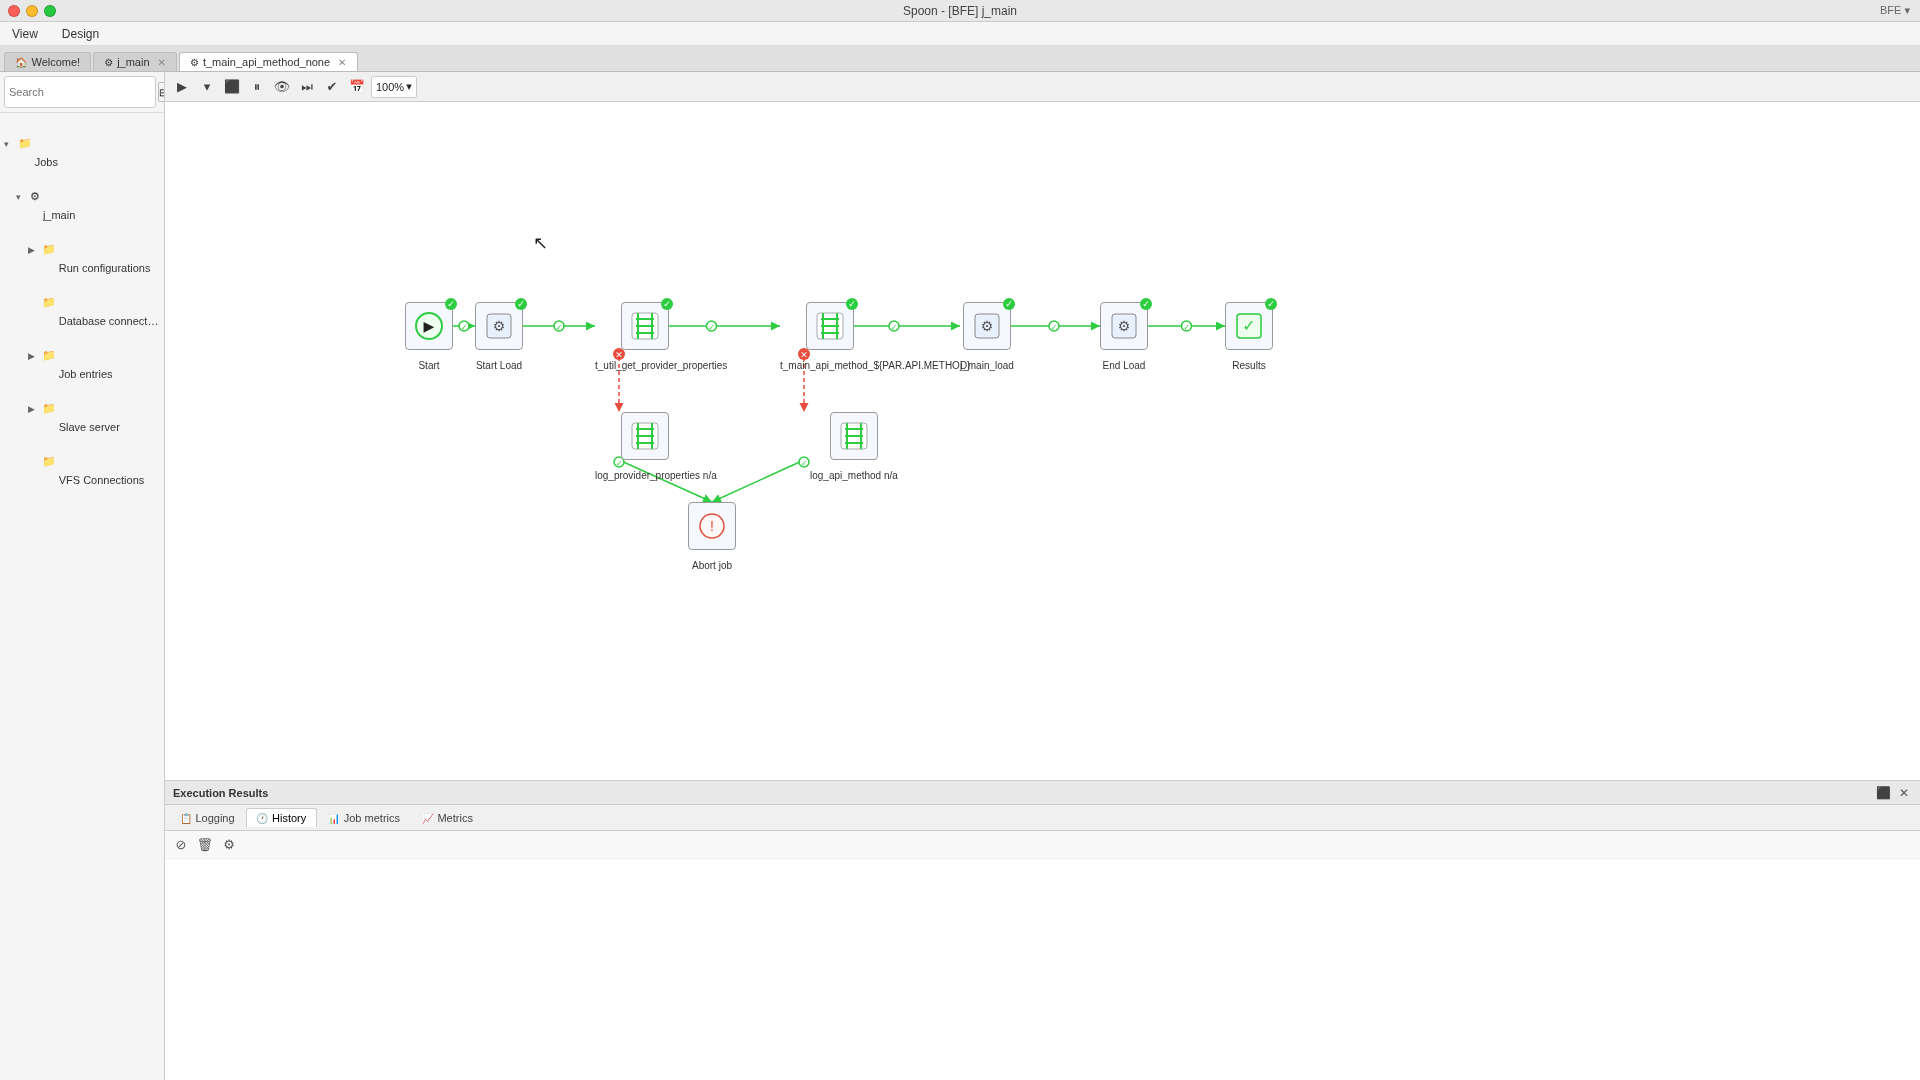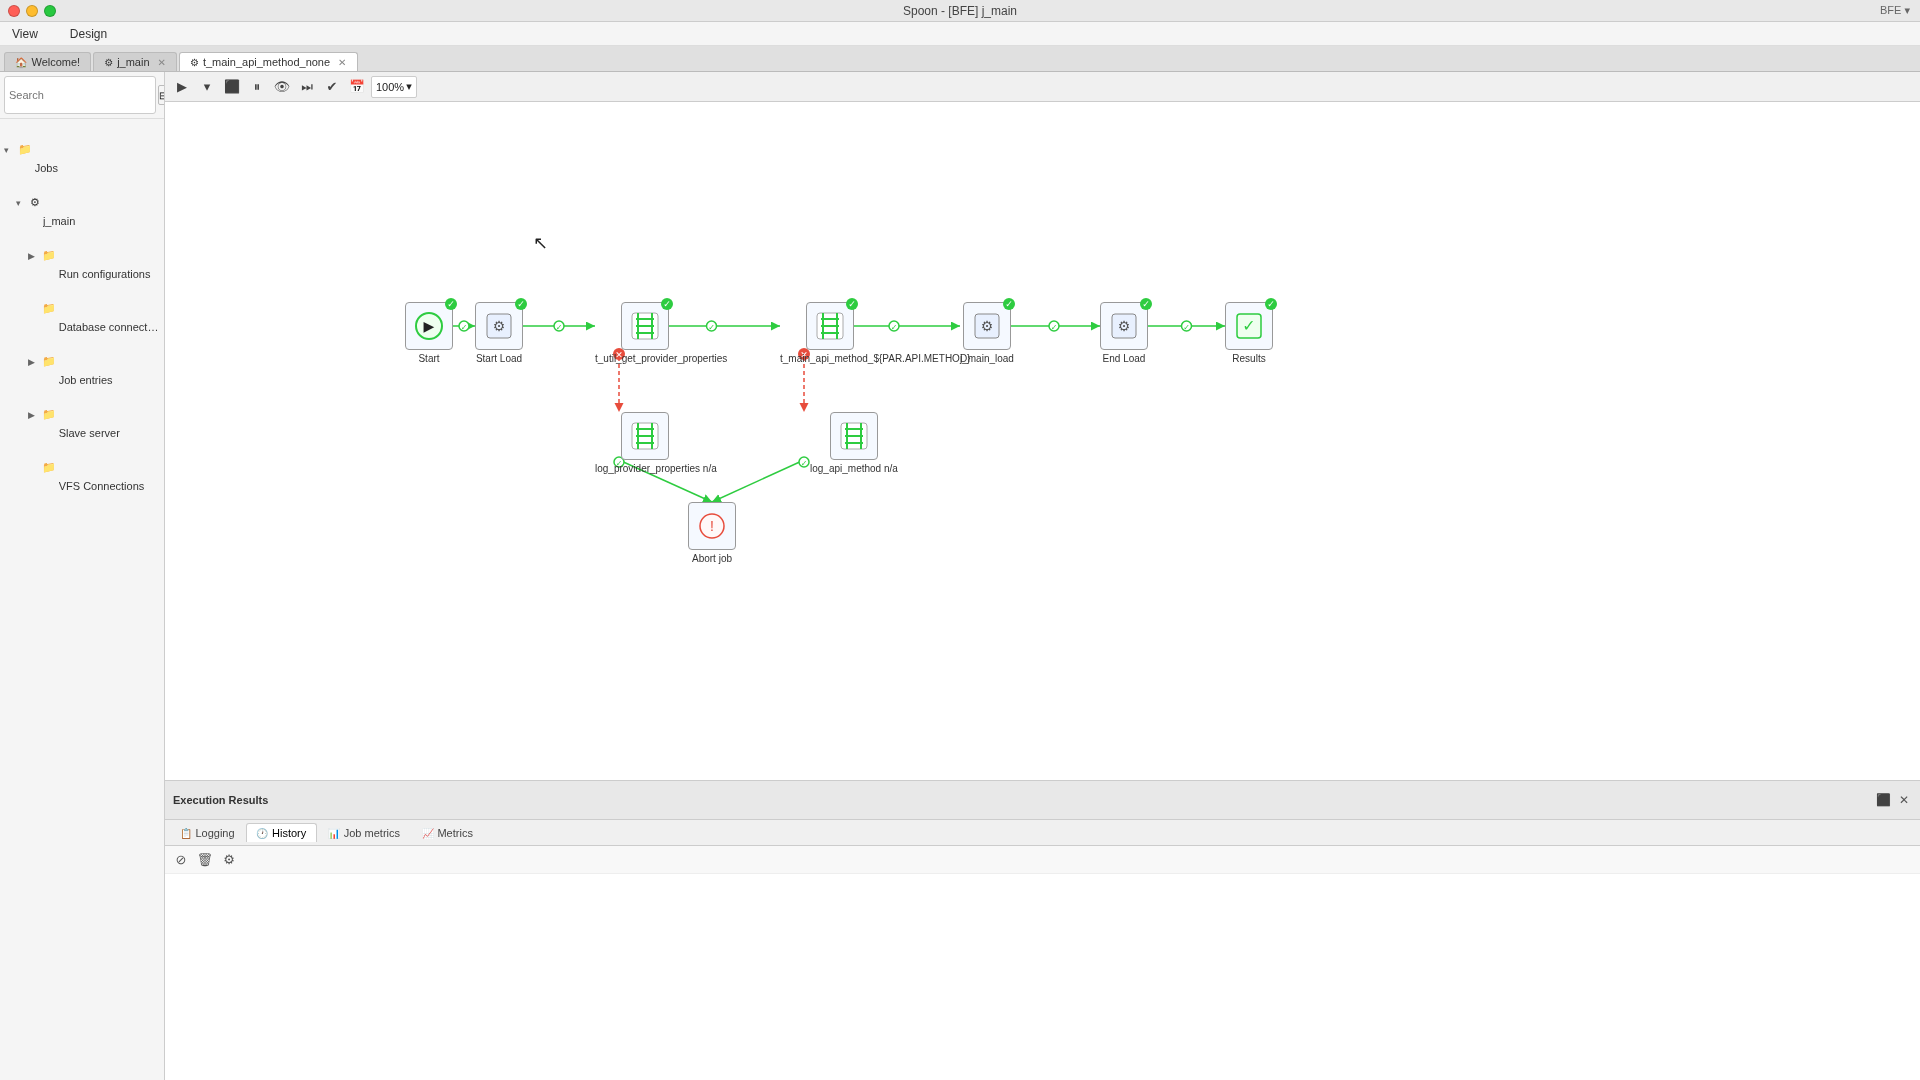--- a/index.html
+++ b/index.html
@@ -16,7 +16,7 @@
     #titlebar .bfe-label { position: absolute; right: 10px; font-size: 11px; color: #666; }
 
     
-    #menubar { background: #f5f5f5; height: 24px; display: flex; align-items: center; padding: 0 8px; border-bottom: 1px solid #ddd; gap: 24px; }
+    #menubar { background: #f5f5f5; height: 24px; display: flex; align-items: center; padding: 0 8px; border-bottom: 1px solid #ddd; gap: 16px; }
     .menu-item { font-size: 12px; color: #333; cursor: pointer; padding: 2px 4px; }
 
     

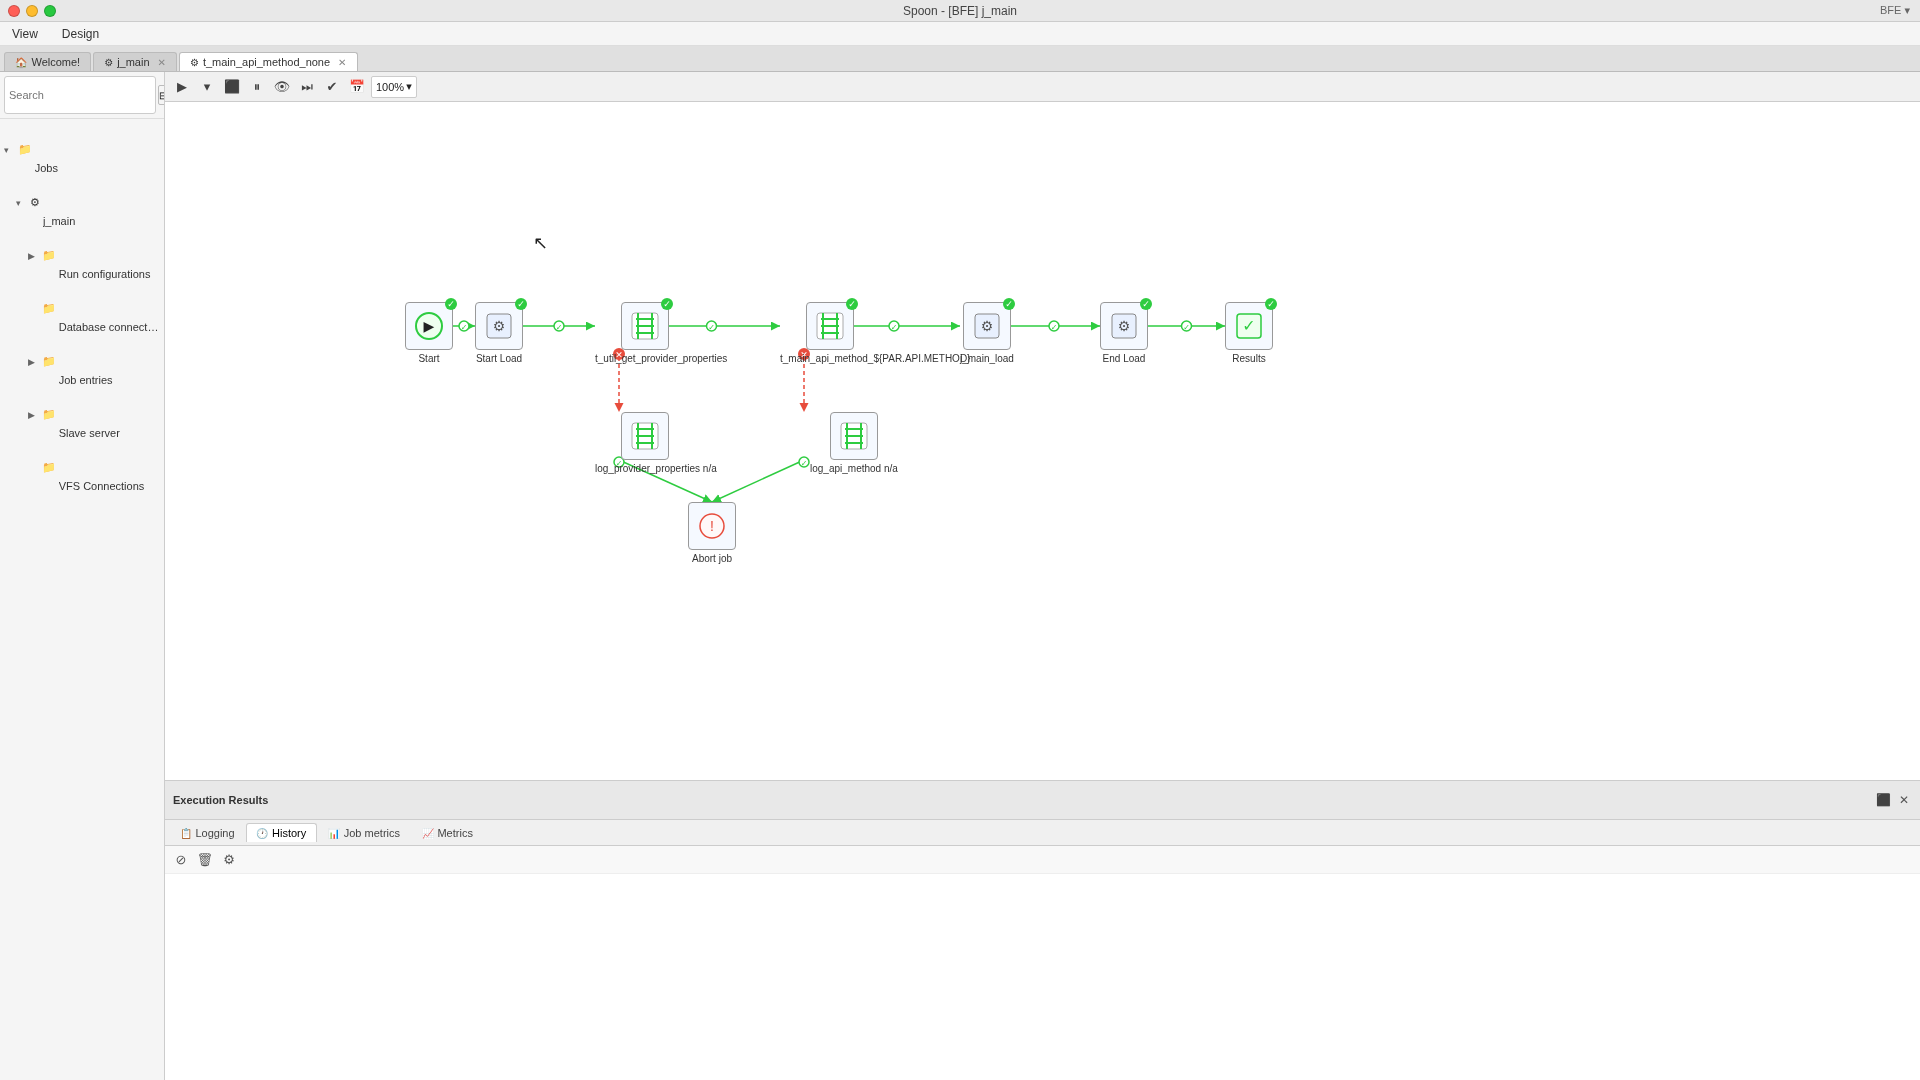--- a/index.html
+++ b/index.html
@@ -35,7 +35,7 @@
     
     #sidebar { width: 165px; background: #f5f5f5; border-right: 1px solid #ccc; display: flex; flex-direction: column; overflow: hidden; }
     #sidebar-toolbar { display: flex; align-items: center; padding: 4px; gap: 2px; border-bottom: 1px solid #ddd; }
-    #search-box { flex: 1; height: 38px; border: 1px solid #ccc; border-radius: 3px; padding: 0 4px; font-size: 11px; background: #fff; }
+    #search-box { flex: 1; height: 32px; border: 1px solid #ccc; border-radius: 3px; padding: 0 4px; font-size: 11px; background: #fff; }
     #sidebar-btn1, #sidebar-btn2 { width: 20px; height: 20px; background: none; border: 1px solid #bbb; border-radius: 2px; cursor: pointer; font-size: 10px; display: flex; align-items: center; justify-content: center; }
     #sidebar-tree { flex: 1; overflow-y: auto; padding: 4px 0; }
     .tree-node { display: flex; align-items: center; padding: 2px 4px; cursor: pointer; font-size: 11px; color: #333; }

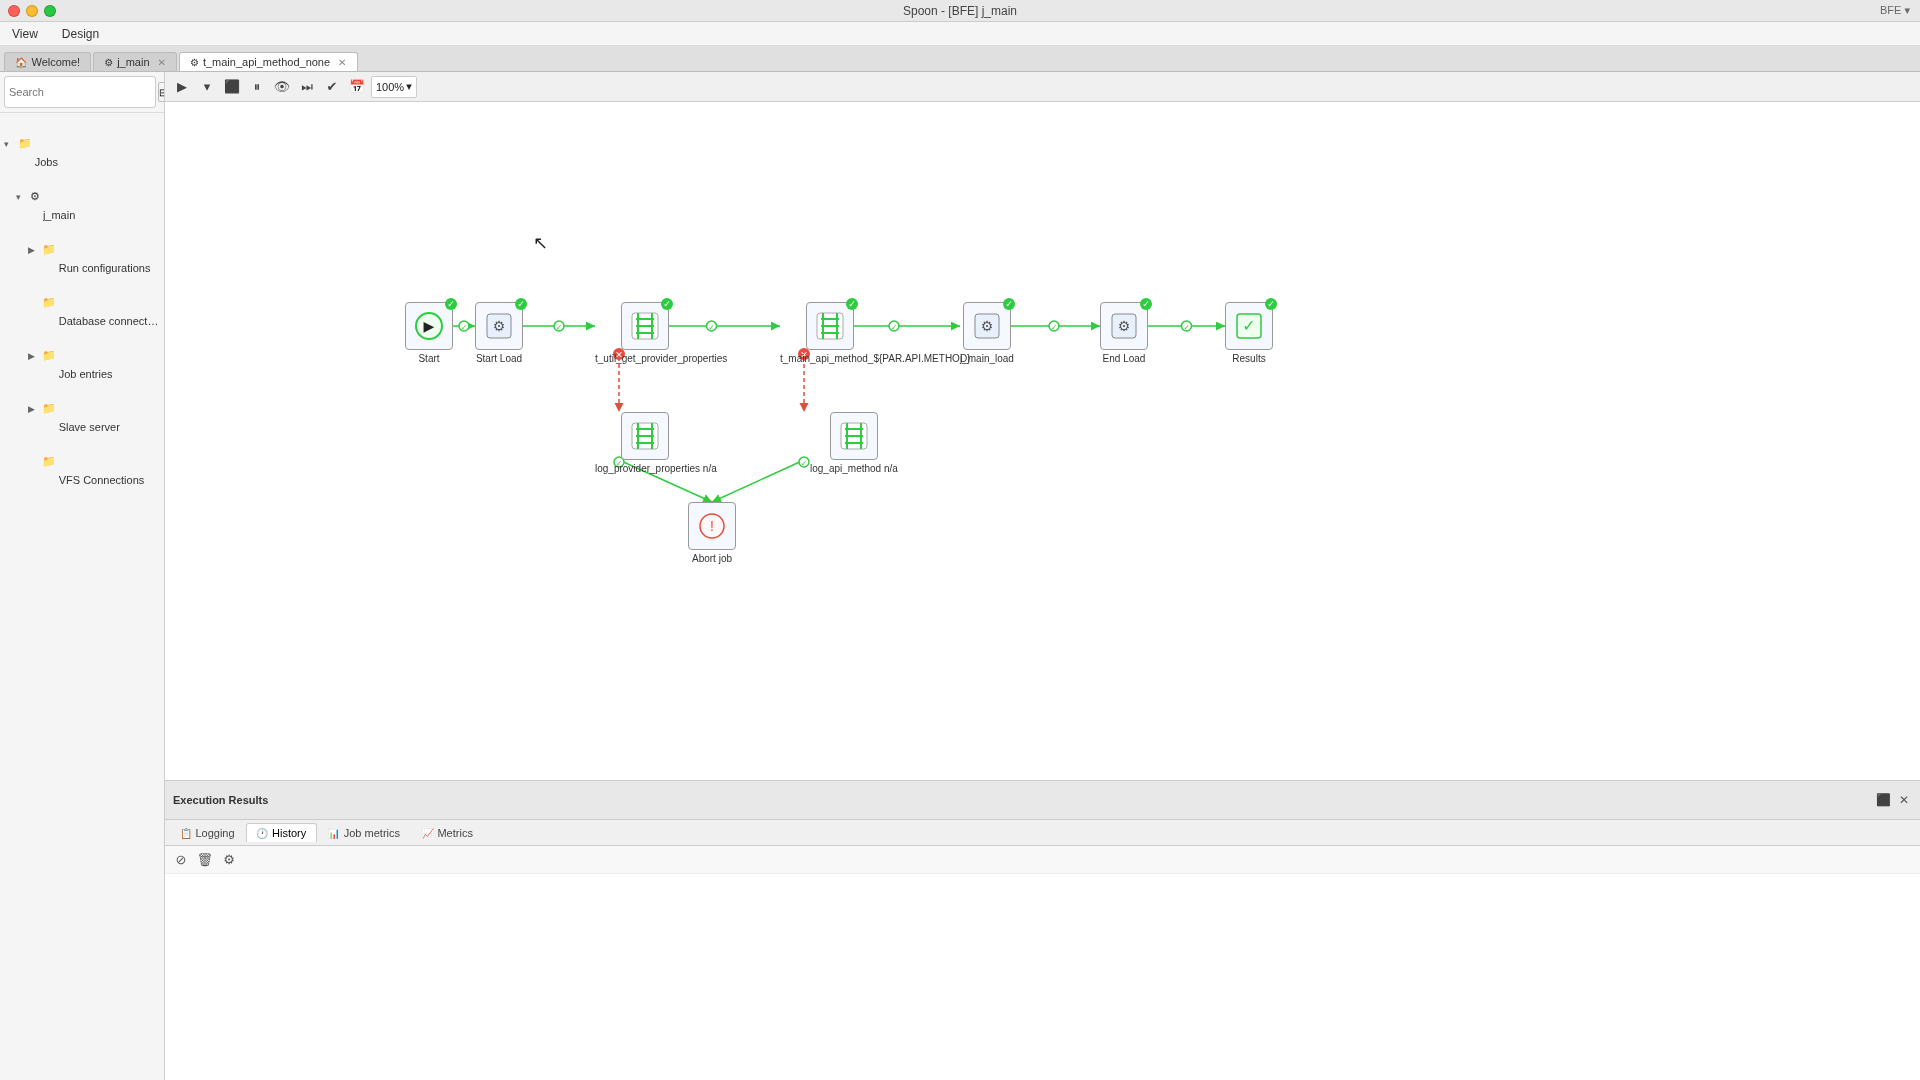--- a/index.html
+++ b/index.html
@@ -71,7 +71,7 @@
     
     .wf-node { position: absolute; display: flex; flex-direction: column; align-items: center; cursor: pointer; }
     .wf-node-box { width: 48px; height: 48px; border: 1px solid #999; border-radius: 4px; background: #f5f9ff; display: flex; align-items: center; justify-content: center; position: relative; }
-    .wf-node-label { font-size: 10px; color: #333; text-align: center; margin-top: 3px; max-width: 100px; white-space: nowrap; }
+    .wf-node-label { font-size: 10px; color: #333; text-align: center; margin-top: 10px; max-width: 100px; white-space: nowrap; }
     .node-badge { position: absolute; top: -5px; right: -5px; width: 12px; height: 12px; border-radius: 50%; display: flex; align-items: center; justify-content: center; font-size: 9px; color: white; }
     .badge-green { background: #2ecc40; }
 

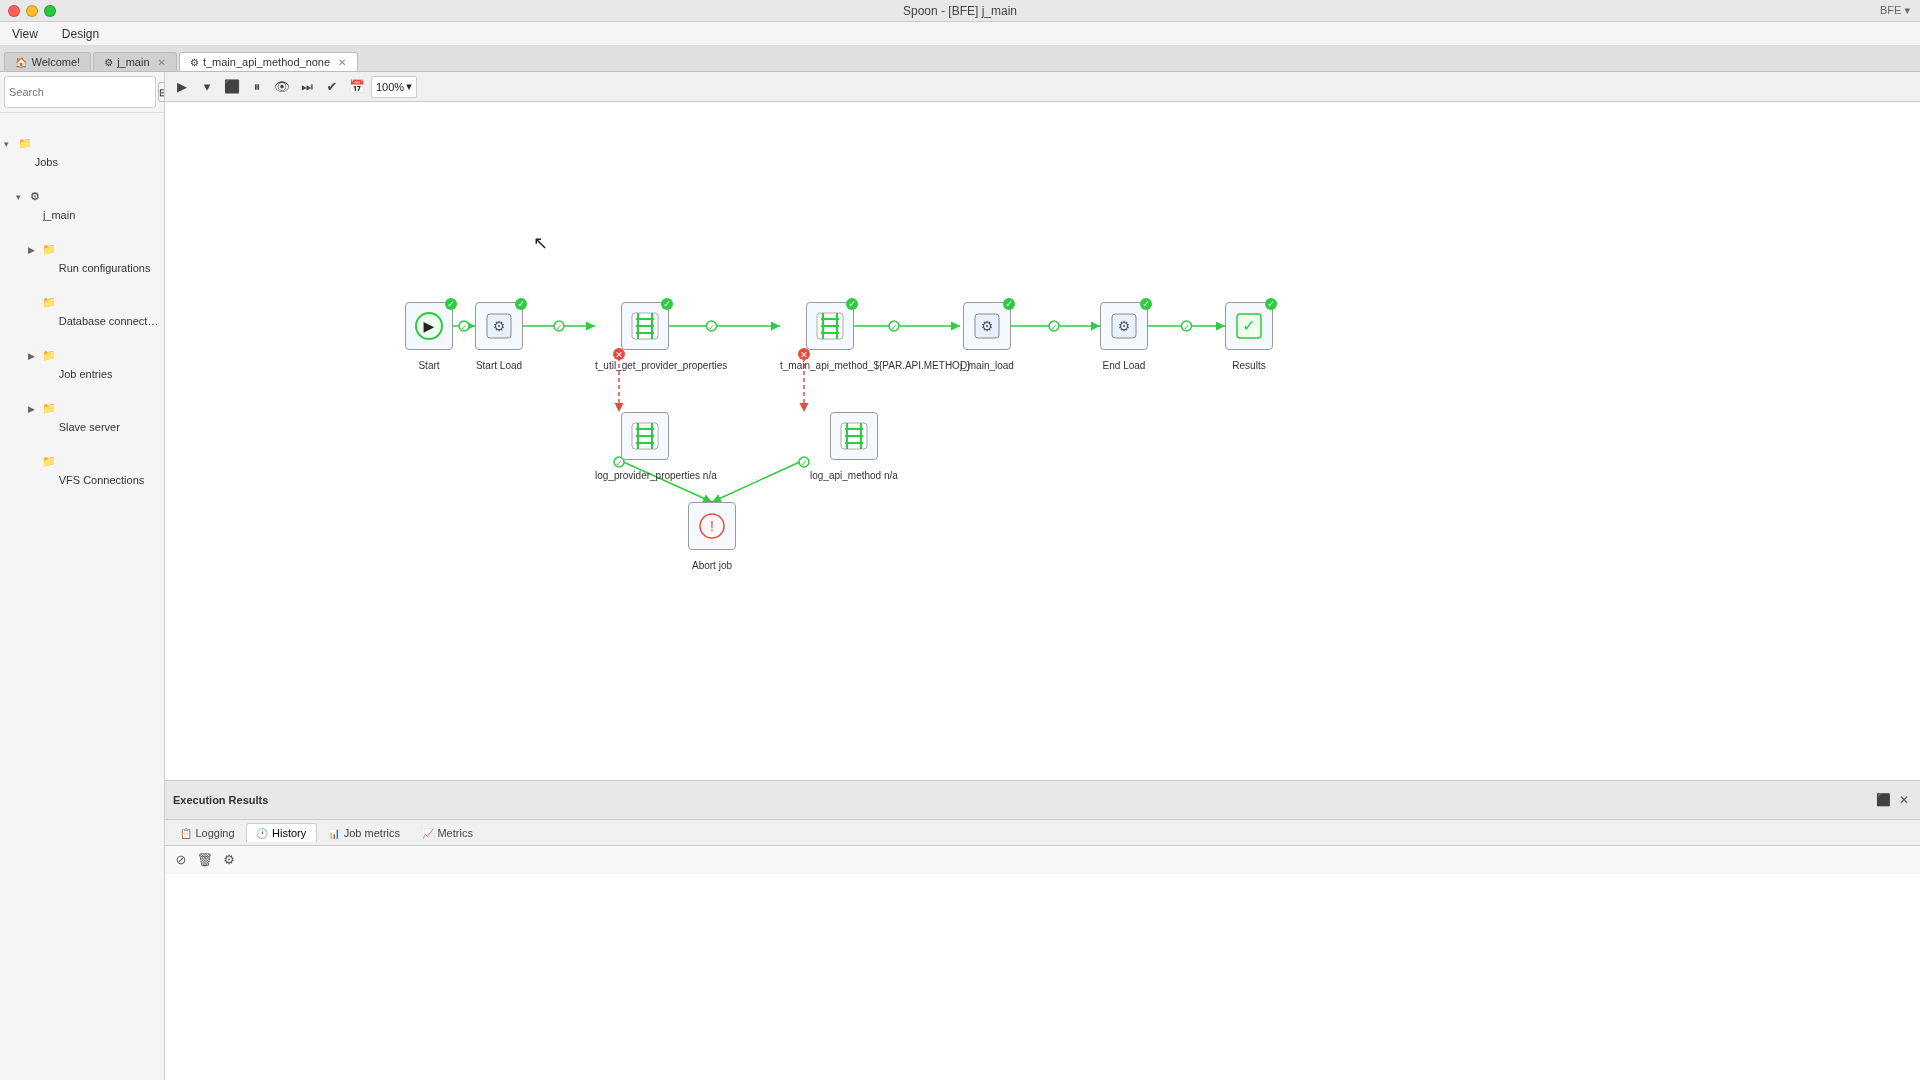--- a/index.html
+++ b/index.html
@@ -56,7 +56,7 @@
 
     
     #bottom-panel { height: 300px; background: #f8f8f8; border-top: 1px solid #ccc; display: flex; flex-direction: column; }
-    #exec-results-header { height: 39px; background: #e8e8e8; border-bottom: 1px solid #ccc; display: flex; align-items: center; padding: 0 8px; justify-content: space-between; }
+    #exec-results-header { height: 24px; background: #e8e8e8; border-bottom: 1px solid #ccc; display: flex; align-items: center; padding: 0 8px; justify-content: space-between; }
     #exec-results-title { font-size: 11px; font-weight: bold; color: #333; }
     #exec-results-actions { display: flex; gap: 4px; }
     .exec-action-btn { width: 16px; height: 16px; cursor: pointer; font-size: 12px; color: #555; display: flex; align-items: center; justify-content: center; }

